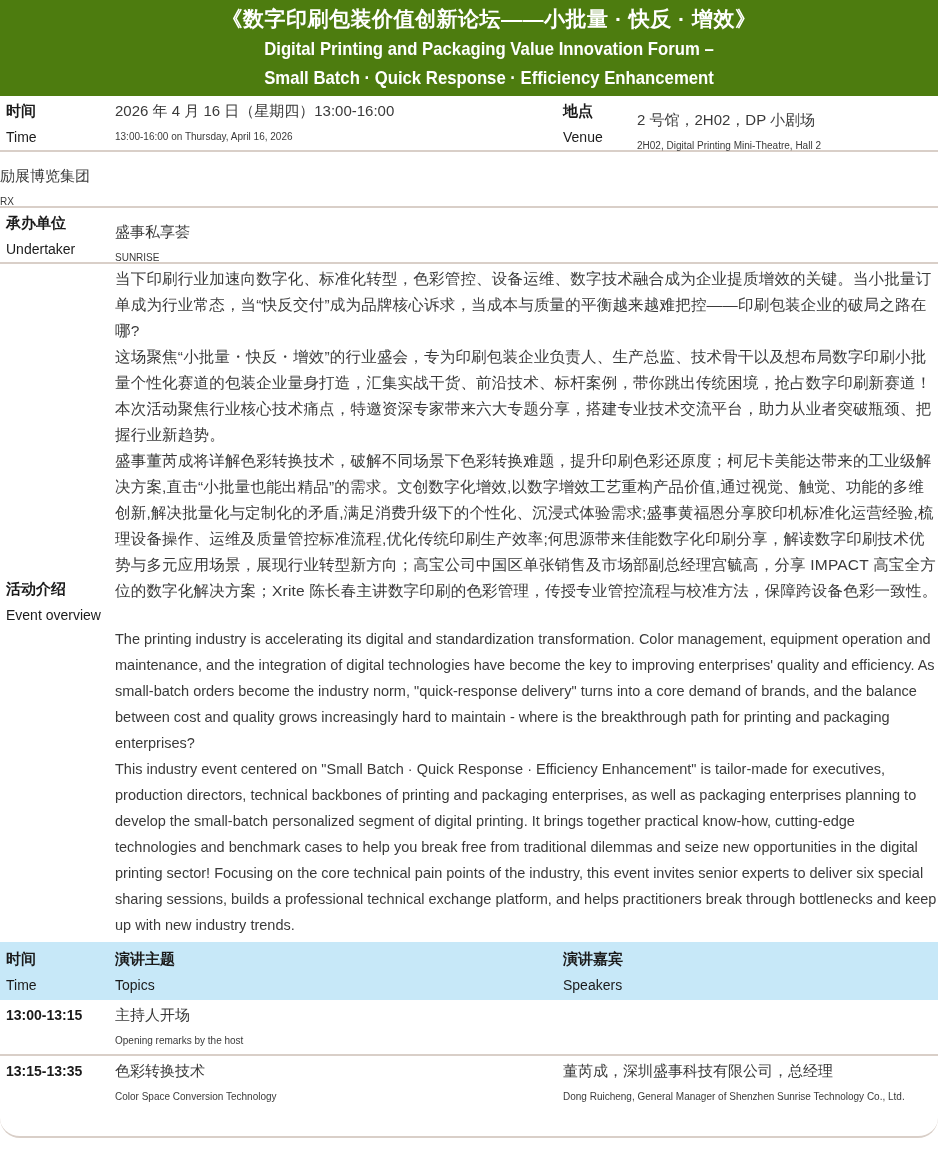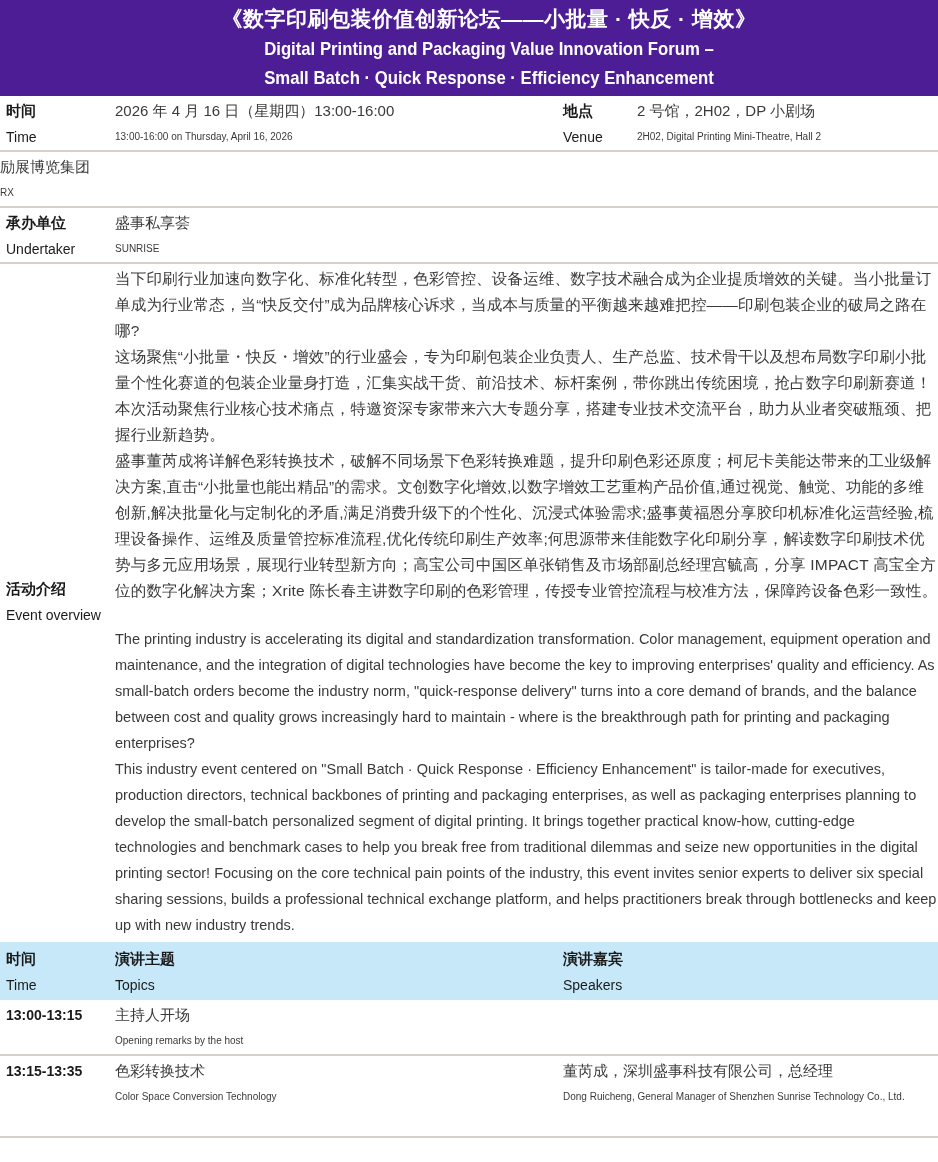--- a/index.html
+++ b/index.html
@@ -13,7 +13,7 @@
 
   
   .banner {
-    background: #4c1d95;
+    background: #4d7c0f;
     height: 96px;
     text-align: center;
     color: #ffffff;

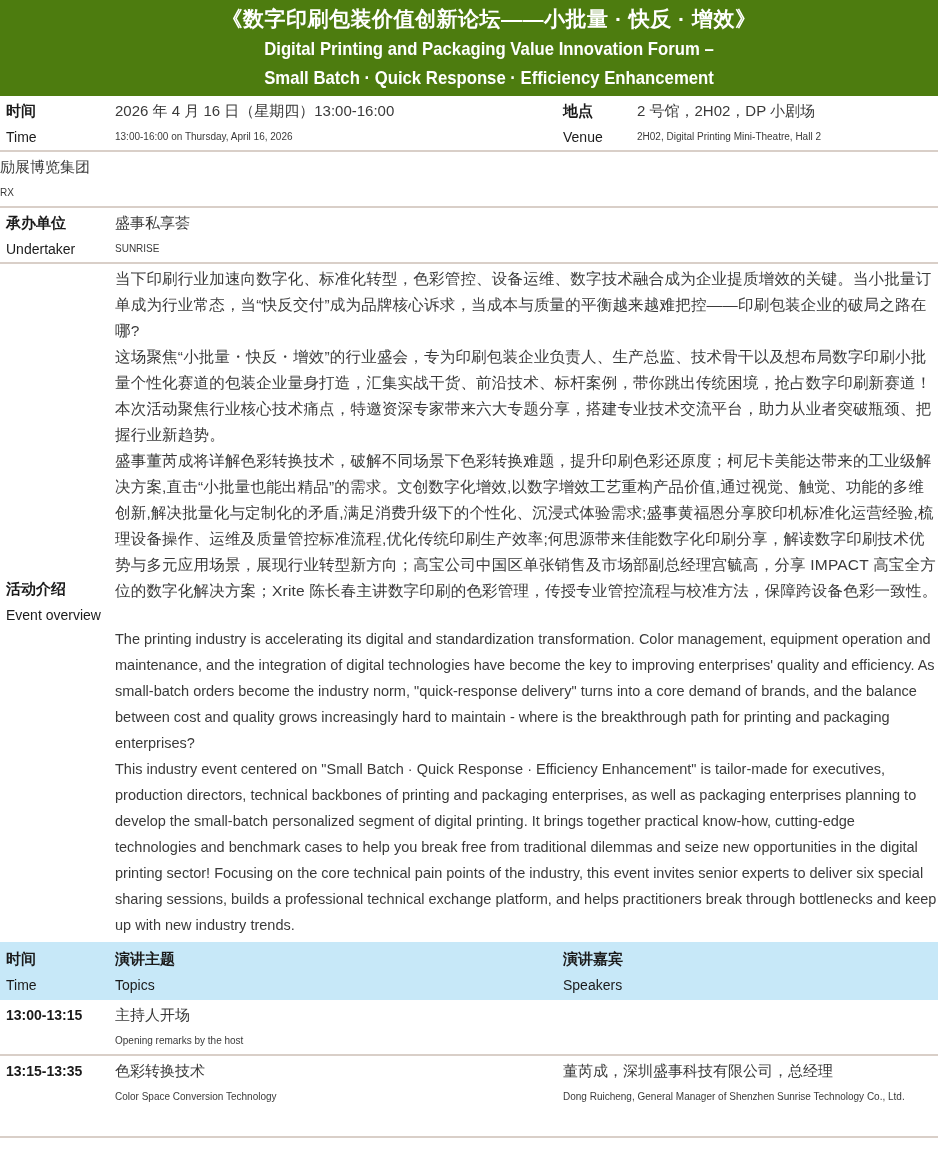--- a/index.html
+++ b/index.html
@@ -67,7 +67,7 @@
   .col-label { width: 115px; padding-left: 6px; }
   .col-value { width: 448px; }
   .col-label2 { width: 74px; }
-  .col-value2 { flex: 1; }
+  .col-value2 { flex: 1; margin-top: 9px; }
 
   
   .overview-row { padding-top: 2px; padding-bottom: 4px; align-items: center; }

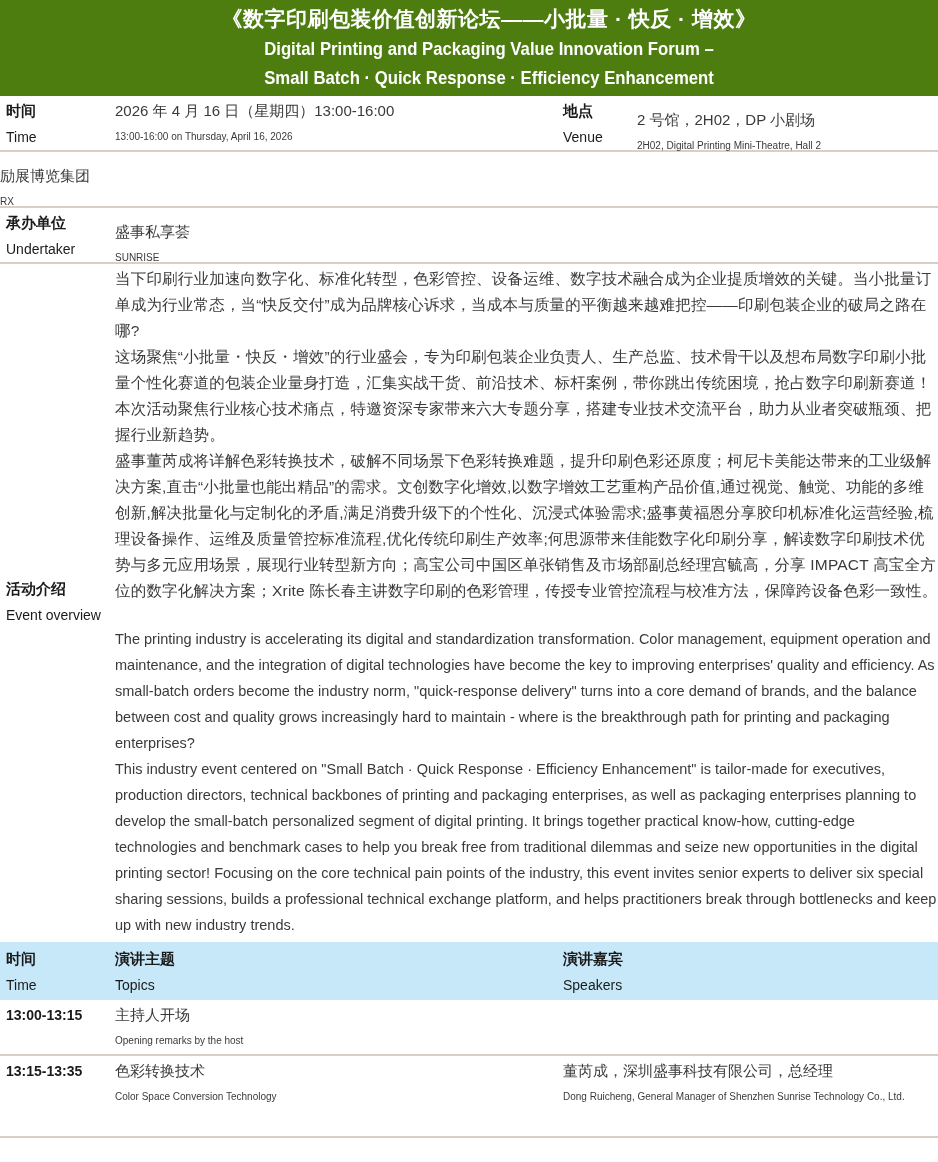--- a/index.html
+++ b/index.html
@@ -106,7 +106,7 @@
     font-family: "Liberation Sans Narrow", "Liberation Sans", sans-serif;
   }
   .row-r1 { height: 56px; }
-  .row-r2 { height: 82px; }
+  .row-r2 { height: 82px; border-radius: 20px; }
 </style>
 </head>
 <body>

